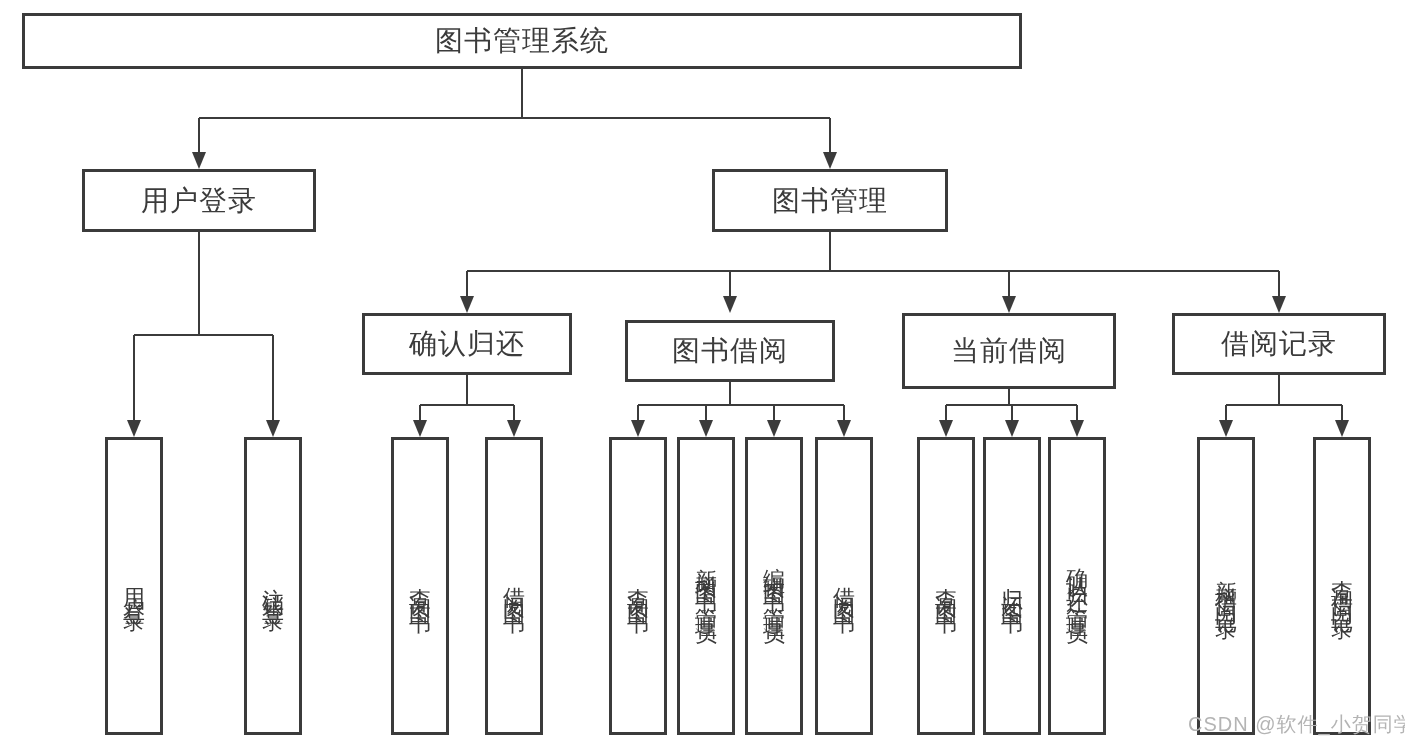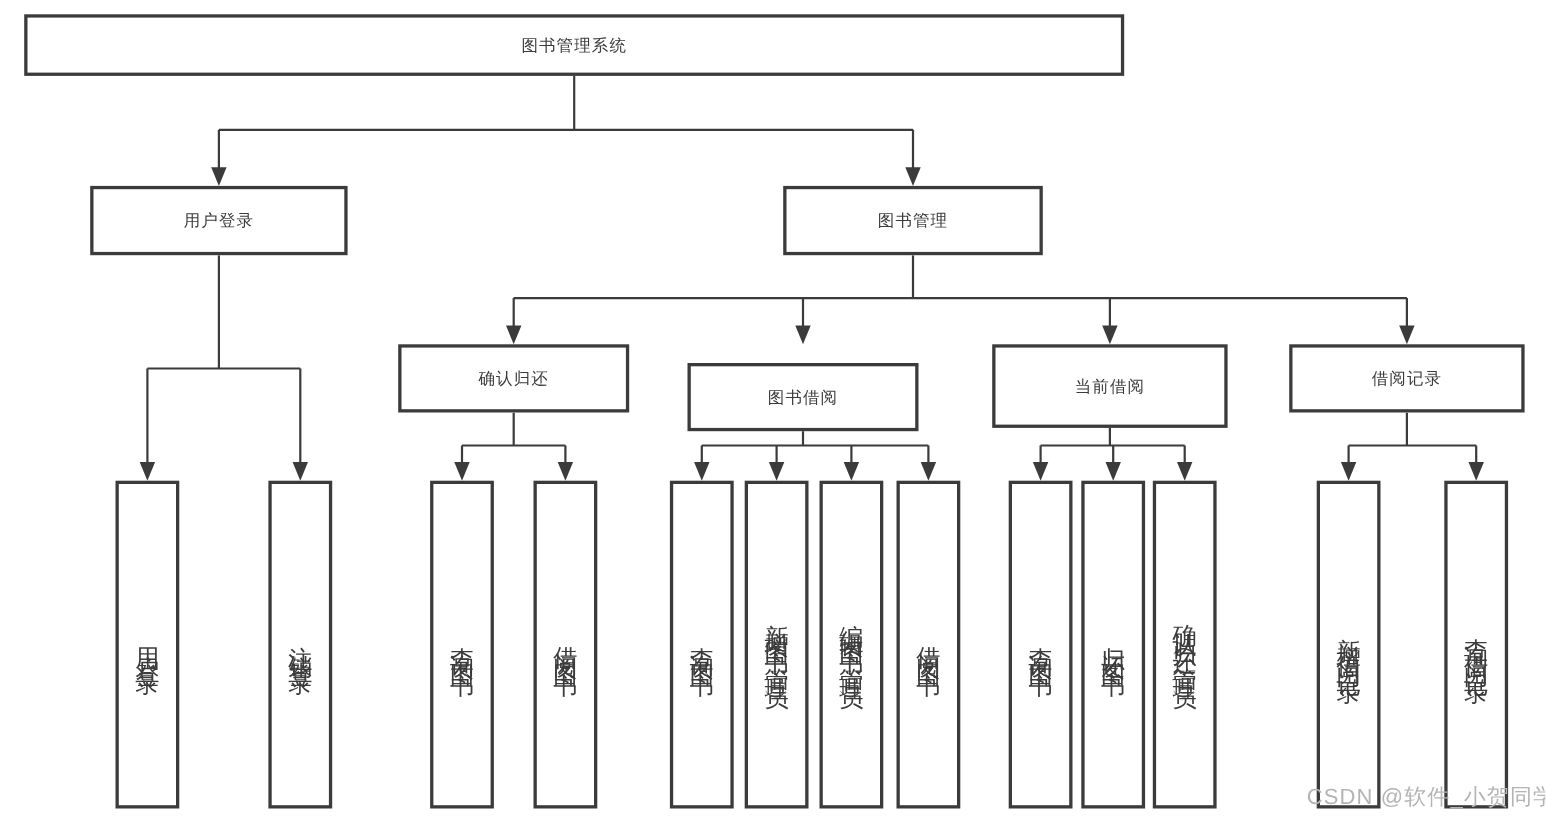--- a/index.html
+++ b/index.html
@@ -27,7 +27,7 @@
     color: #3b3b3b;
   }
   .hlabel {
-    font-size: 15px;
+    font-size: 28px;
     letter-spacing: 1px;
     white-space: nowrap;
     color: #3b3b3b;

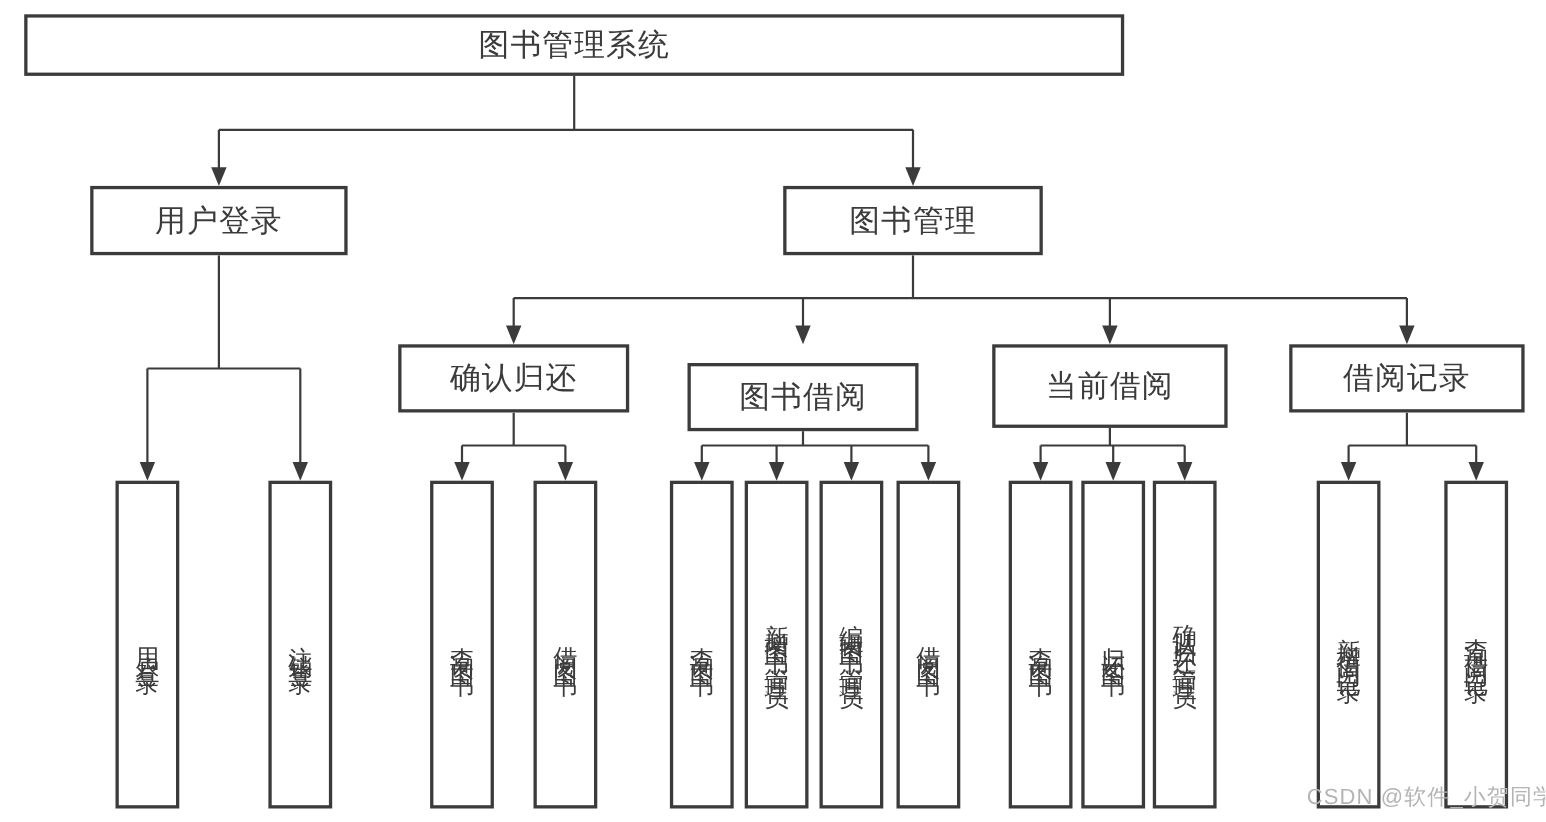--- a/index.html
+++ b/index.html
@@ -117,7 +117,7 @@
   <div class="box" style="left:362px; top:313px; width:210px; height:62px;">
     <span class="hlabel">确认归还</span>
   </div>
-  <div class="box" style="left:625px; top:330px; width:210px; height:62px;">
+  <div class="box" style="left:625px; top:320px; width:210px; height:62px;">
     <span class="hlabel">图书借阅</span>
   </div>
   <div class="box" style="left:902px; top:313px; width:214px; height:76px;">

